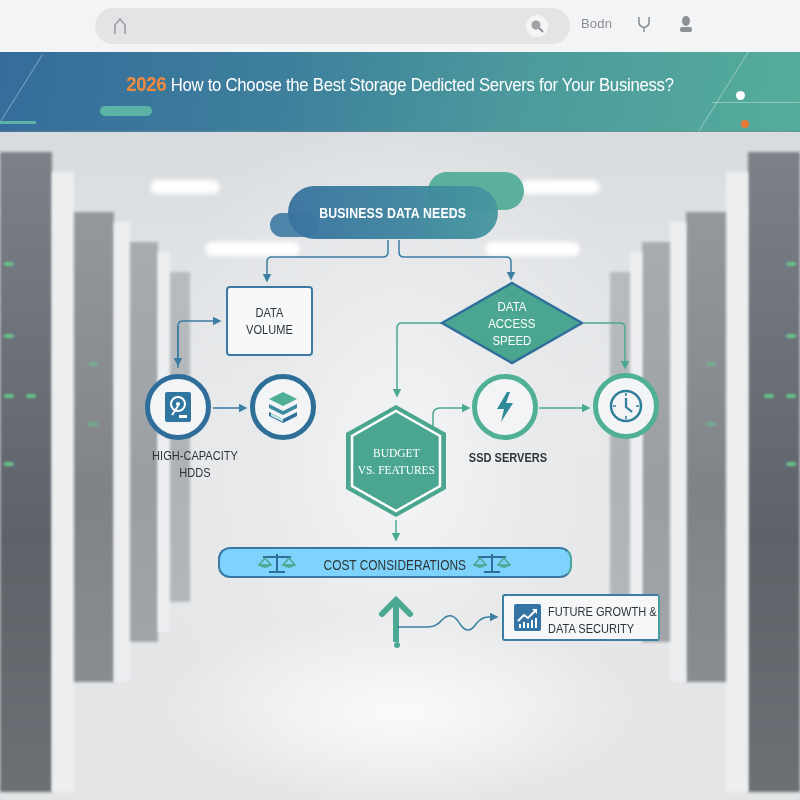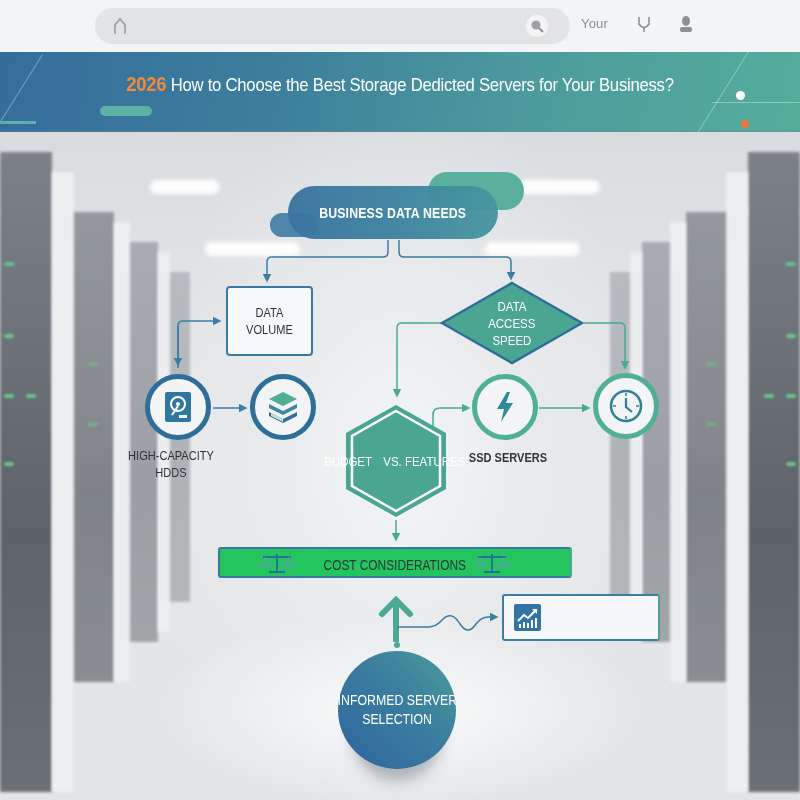--- a/index.html
+++ b/index.html
@@ -153,7 +153,7 @@
       </svg>
     </div>
   </div>
-  <span class="top-text">Your</span>
+  <span class="top-text">Bodn</span>
   <svg class="v-icon" width="14" height="18" viewBox="0 0 14 18">
     <path d="M2 2 V9 Q7 16 12 9 V2" fill="none" stroke="#8a8d91" stroke-width="1.5"></path>
     <line x1="7" y1="13" x2="7" y2="17" stroke="#8a8d91" stroke-width="1.5"></line>

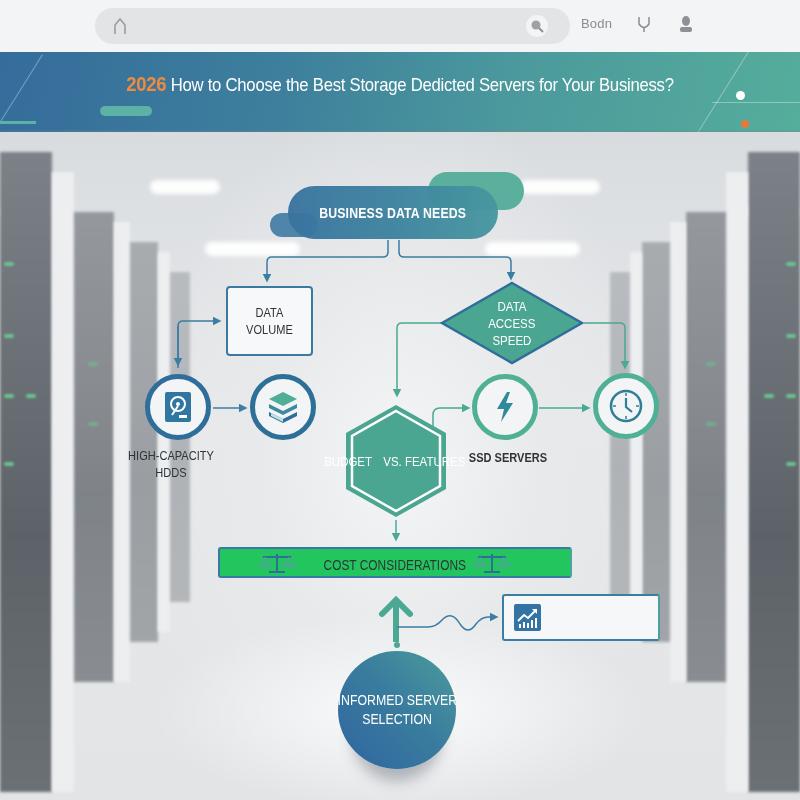--- a/index.html
+++ b/index.html
@@ -291,7 +291,7 @@
       <rect x="15" y="24" width="8" height="3" fill="#fff"></rect>
     </svg>
   </div>
-  <div class="node-caption" style="left:116px;top:447px;">
+  <div class="node-caption" style="left:140px;top:447px;">
     <div class="label-dark">HIGH-CAPACITY</div>
     <div class="label-dark">HDDS</div>
   </div>

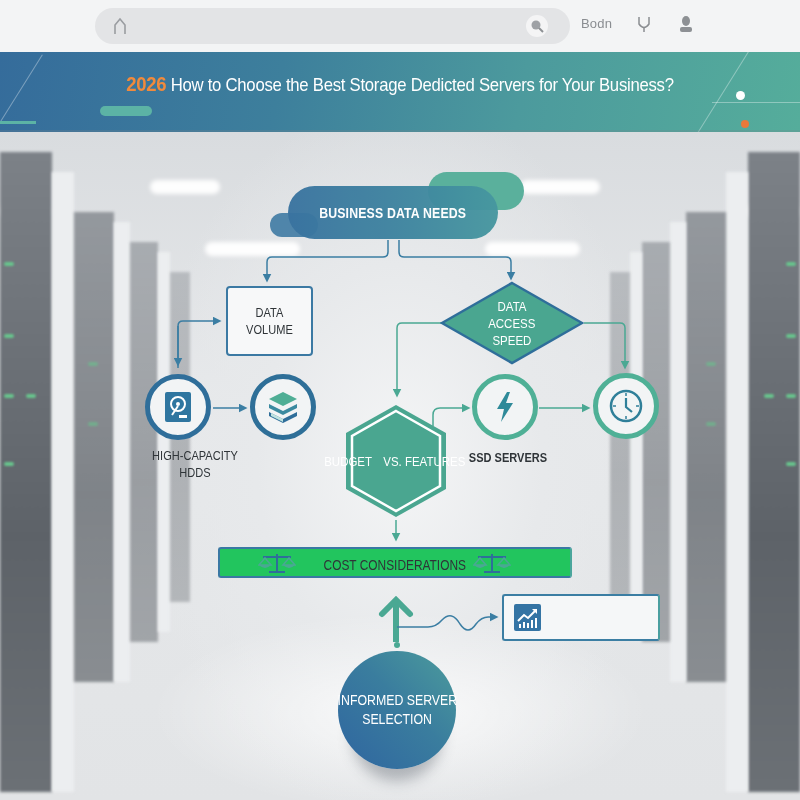--- a/index.html
+++ b/index.html
@@ -110,7 +110,7 @@
     .hex-wrap { position: absolute; left: 344px; top: 403px; width: 104px; height: 116px; }
     .hex-text {
       position: absolute; left: 0; top: 0; width: 104px; height: 116px;
-      display: flex; flex-direction: row; align-items: center; justify-content: center;
+      display: flex; flex-direction: column; align-items: center; justify-content: center; font-family: Liberation Serif, serif;
     }
 
     .cost-box {

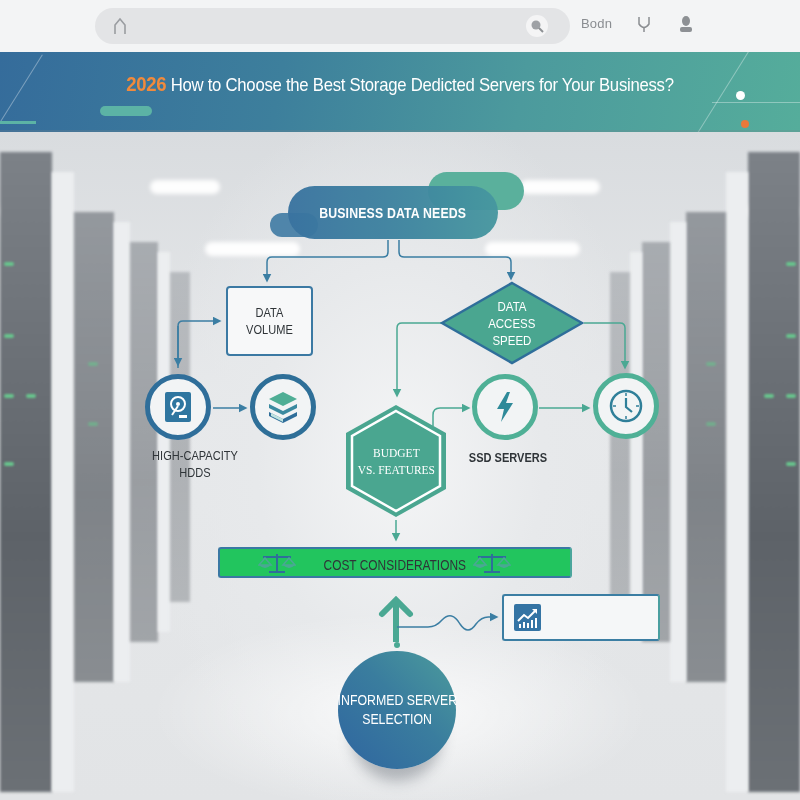--- a/index.html
+++ b/index.html
@@ -115,7 +115,7 @@
 
     .cost-box {
       position: absolute; left: 218px; top: 547px; width: 354px; height: 31px;
-      border: 2.5px solid #3a78a3; border-radius: 3px; background: #22c55e;
+      border: 2.5px solid #3a78a3; border-radius: 12px; background: #7dd3fc;
       border-right-color: #4aa69c;
     }
     .cost-text { position: absolute; left: 0; width: 349px; top: 7px; text-align: center; }

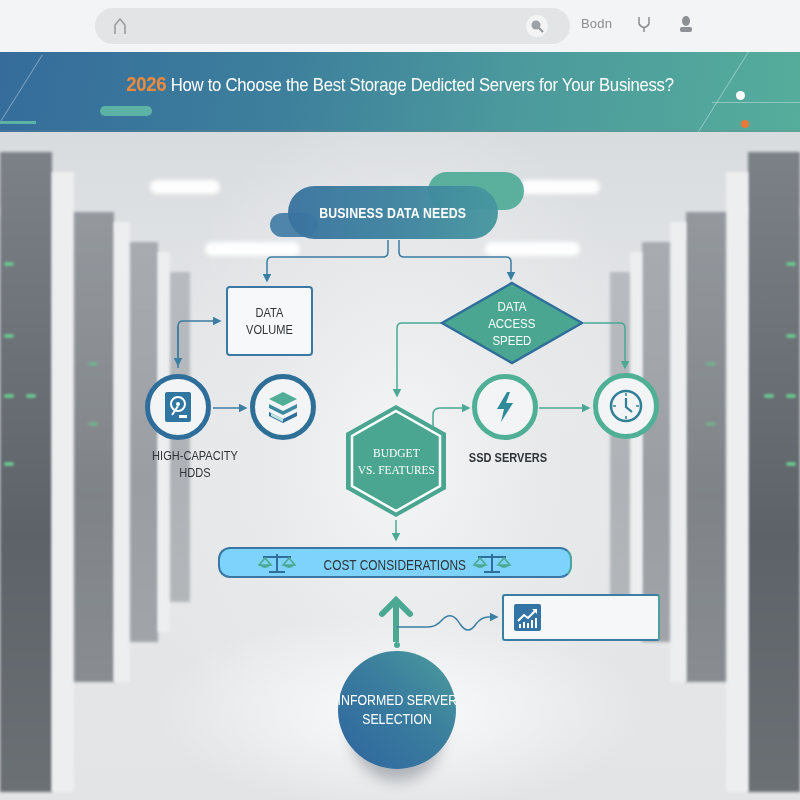--- a/index.html
+++ b/index.html
@@ -374,6 +374,10 @@
         <rect x="21" y="14" width="2" height="10" fill="#fff"></rect>
       </svg>
     </div>
+    <div class="growth-text">
+      <div class="label-dark">FUTURE GROWTH &amp;</div>
+      <div class="label-dark">DATA SECURITY</div>
+    </div>
   </div>
 
   <div class="final-circle">

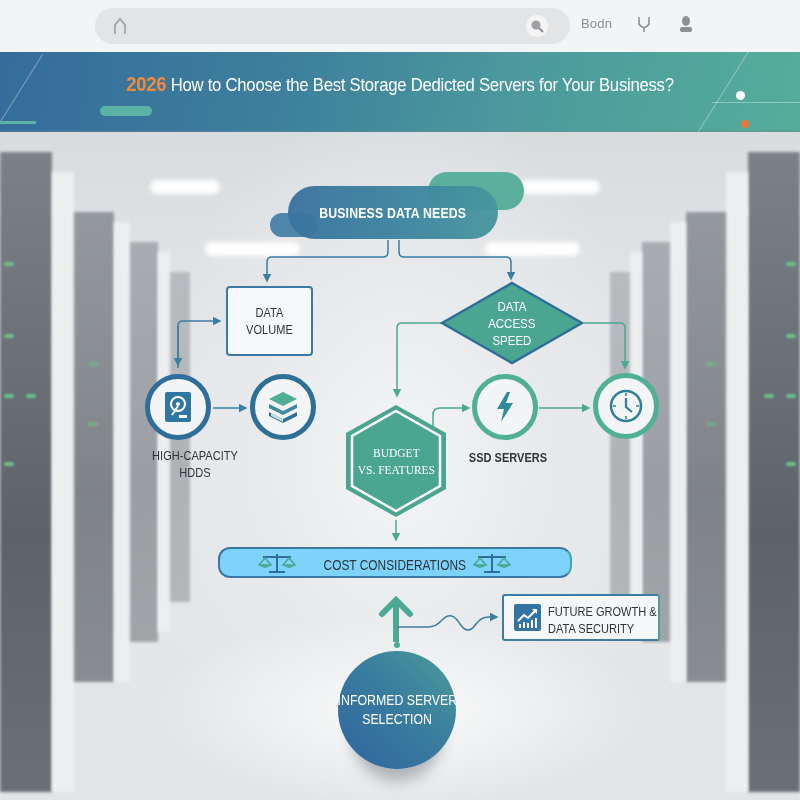--- a/index.html
+++ b/index.html
@@ -380,10 +380,6 @@
     </div>
   </div>
 
-  <div class="final-circle">
-    <span class="label-white">INFORMED SERVER</span>
-    <span class="label-white">SELECTION</span>
-  </div>
 </div>
 
 </body></html>

